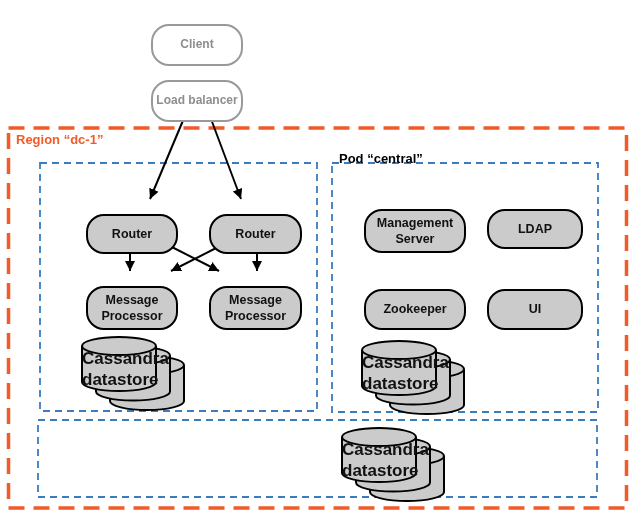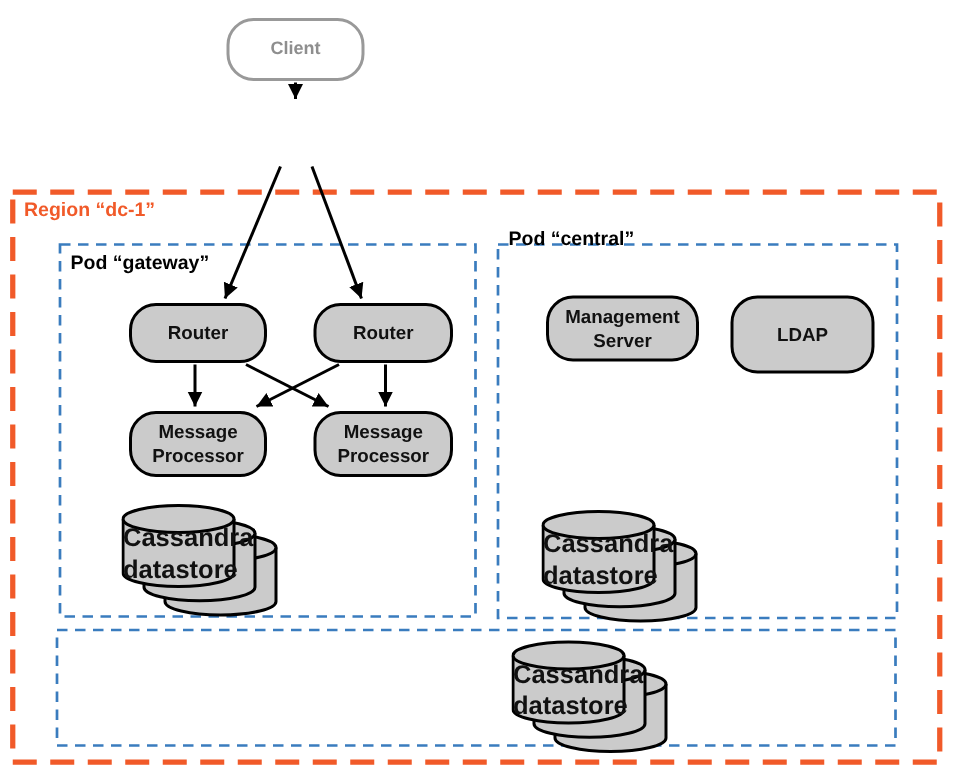--- a/index.html
+++ b/index.html
@@ -21,6 +21,7 @@
     font-weight:bold;font-size:12.5px;color:#111111;
     line-height:1.3;white-space:pre-line;
     box-sizing:border-box;
+    margin-top:12px;
   }
   .external{
     background:#ffffff;

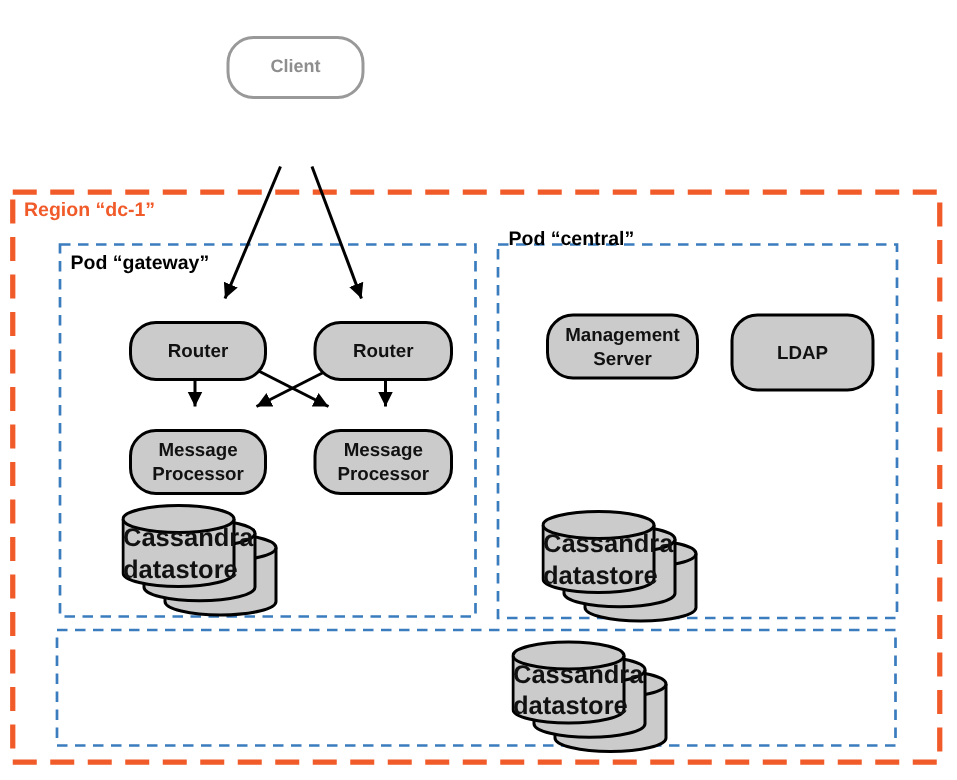--- a/index.html
+++ b/index.html
@@ -70,6 +70,7 @@
   </svg>
 
   <div class="node external" style="left:151px;top:12px;width:92px;height:42px;">Client</div>
+  <div class="node external" style="left:151px;top:68px;width:92px;height:42px;">Load balancer</div>
 
   <div class="pod-label region-label" style="left:16px;top:132px;">Region “dc-1”</div>
   <div class="pod-label" style="left:47px;top:167px;">Pod “gateway”</div>

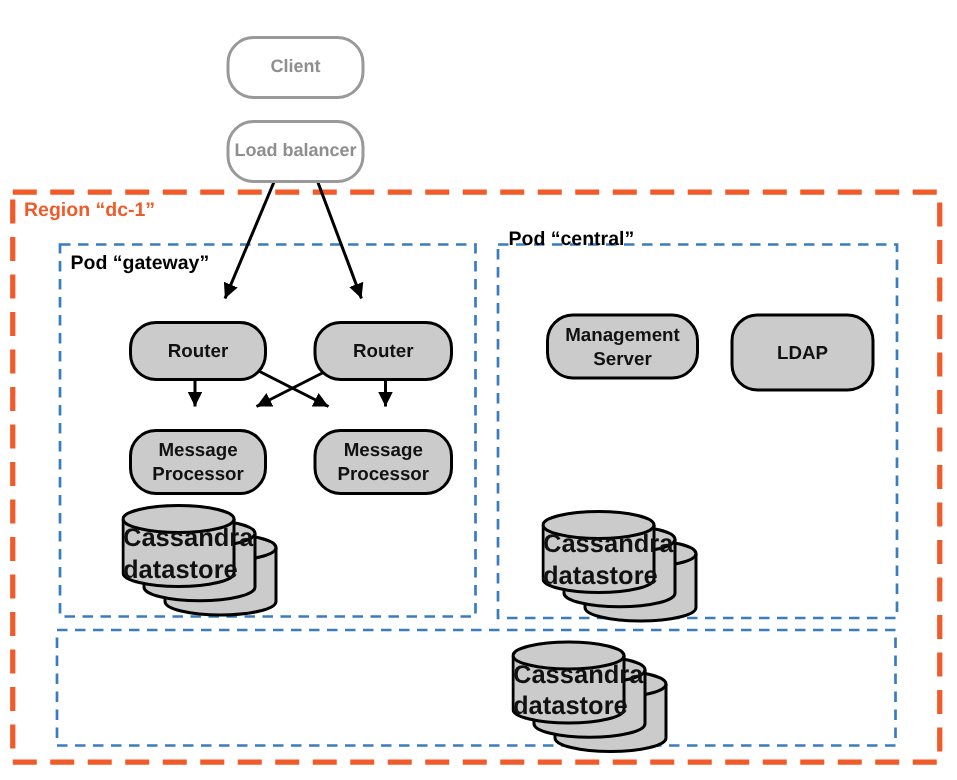--- a/index.html
+++ b/index.html
@@ -73,7 +73,6 @@
   <div class="node external" style="left:151px;top:68px;width:92px;height:42px;">Load balancer</div>
 
   <div class="pod-label region-label" style="left:16px;top:132px;">Region “dc-1”</div>
-  <div class="pod-label" style="left:47px;top:167px;">Pod “gateway”</div>
   <div class="pod-label" style="left:339px;top:151px;">Pod “central”</div>
 
   <div class="node" style="left:86px;top:202px;width:92px;height:40px;">Router</div>

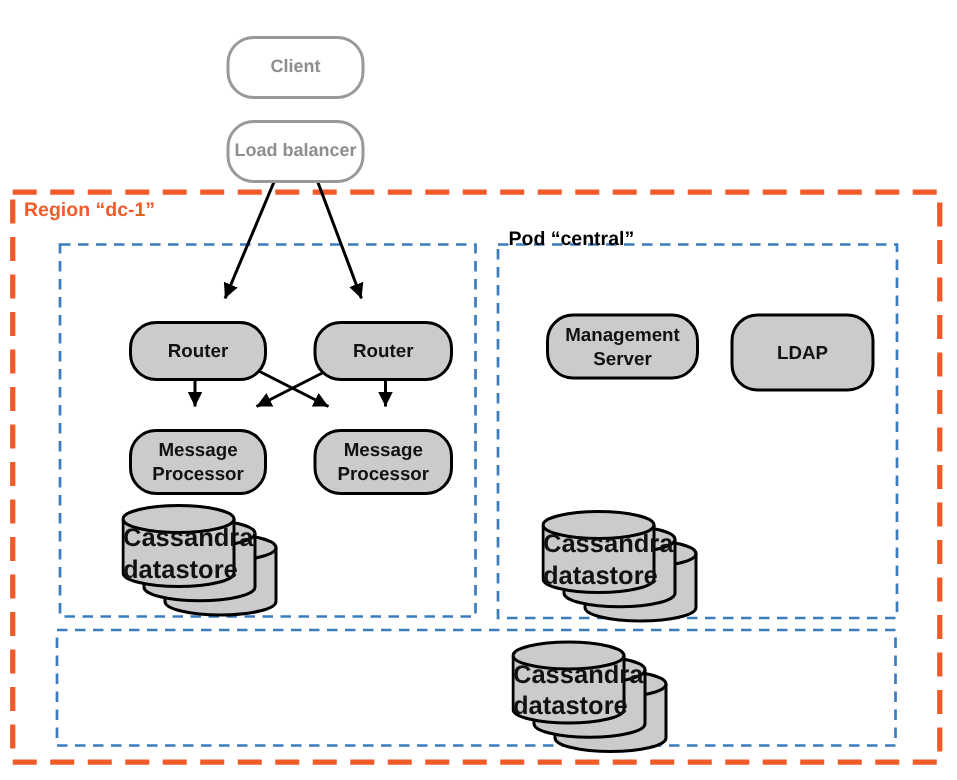--- a/index.html
+++ b/index.html
@@ -103,7 +103,7 @@
 
   <div class="node" style="left:364px;top:197px;width:102px;height:44px;">Management
 Server</div>
-  <div class="node" style="left:487px;top:197px;width:96px;height:52px;">LDAP</div>
+  <div class="node" style="left:487px;top:197px;width:96px;height:40px;">LDAP</div>
 
   <div class="stack" style="left:361px;top:339px;">
     <svg width="106" height="78" viewBox="0 0 106 78">

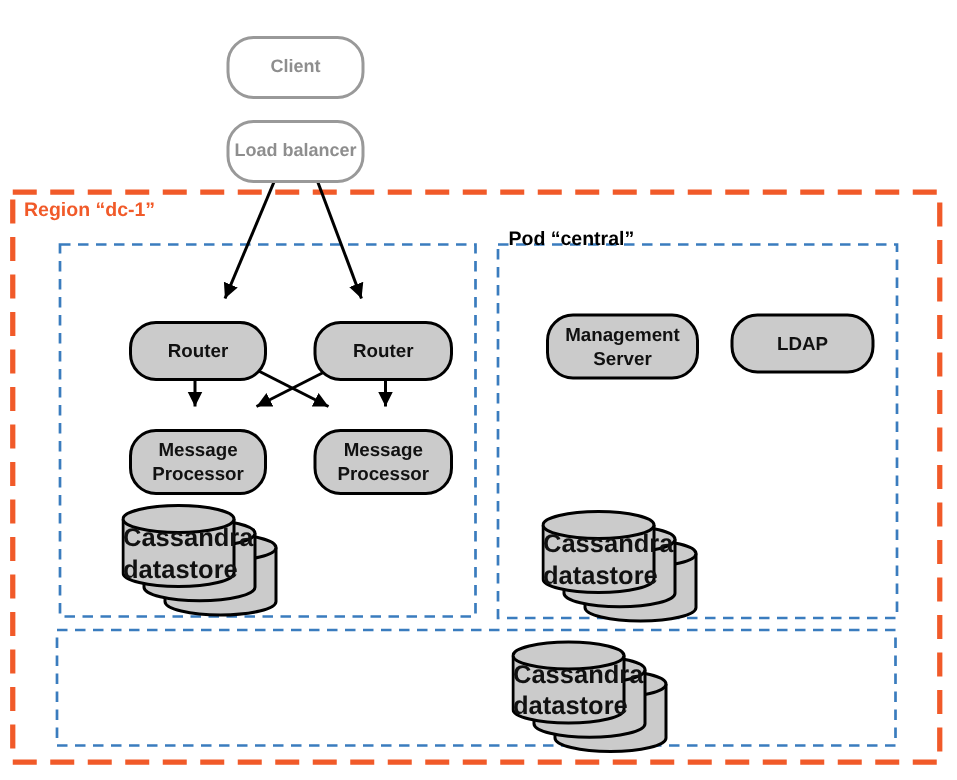--- a/index.html
+++ b/index.html
@@ -104,6 +104,7 @@
   <div class="node" style="left:364px;top:197px;width:102px;height:44px;">Management
 Server</div>
   <div class="node" style="left:487px;top:197px;width:96px;height:40px;">LDAP</div>
+  <div class="node" style="left:364px;top:277px;width:102px;height:41px;">Zookeeper</div>
 
   <div class="stack" style="left:361px;top:339px;">
     <svg width="106" height="78" viewBox="0 0 106 78">

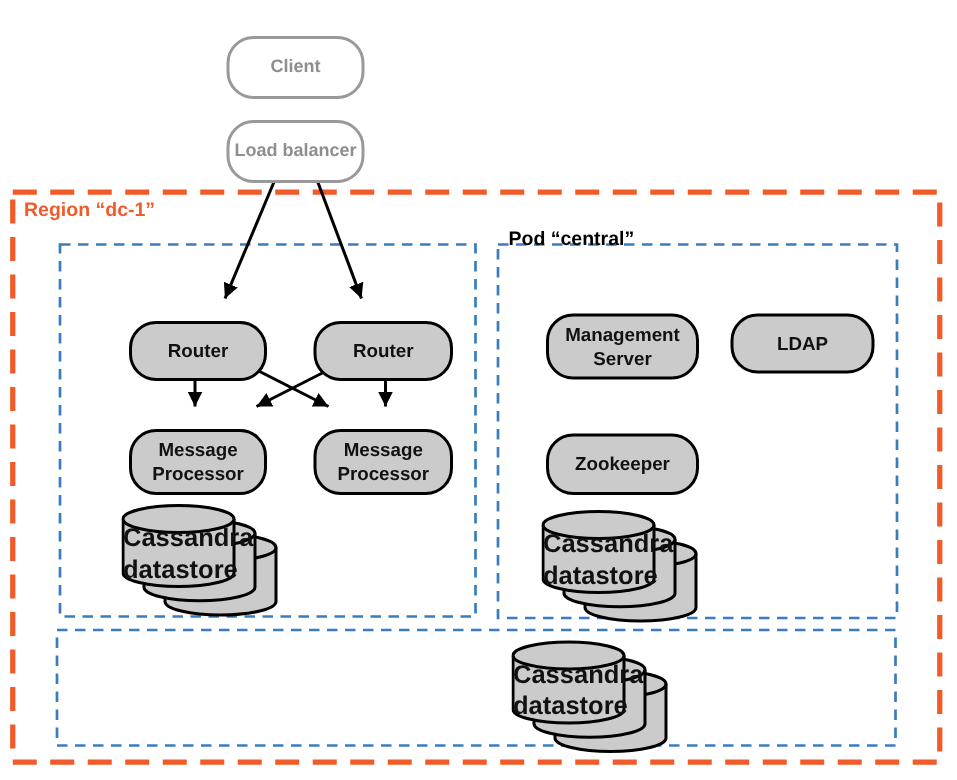--- a/index.html
+++ b/index.html
@@ -105,6 +105,7 @@
 Server</div>
   <div class="node" style="left:487px;top:197px;width:96px;height:40px;">LDAP</div>
   <div class="node" style="left:364px;top:277px;width:102px;height:41px;">Zookeeper</div>
+  <div class="node" style="left:487px;top:277px;width:96px;height:41px;">UI</div>
 
   <div class="stack" style="left:361px;top:339px;">
     <svg width="106" height="78" viewBox="0 0 106 78">

